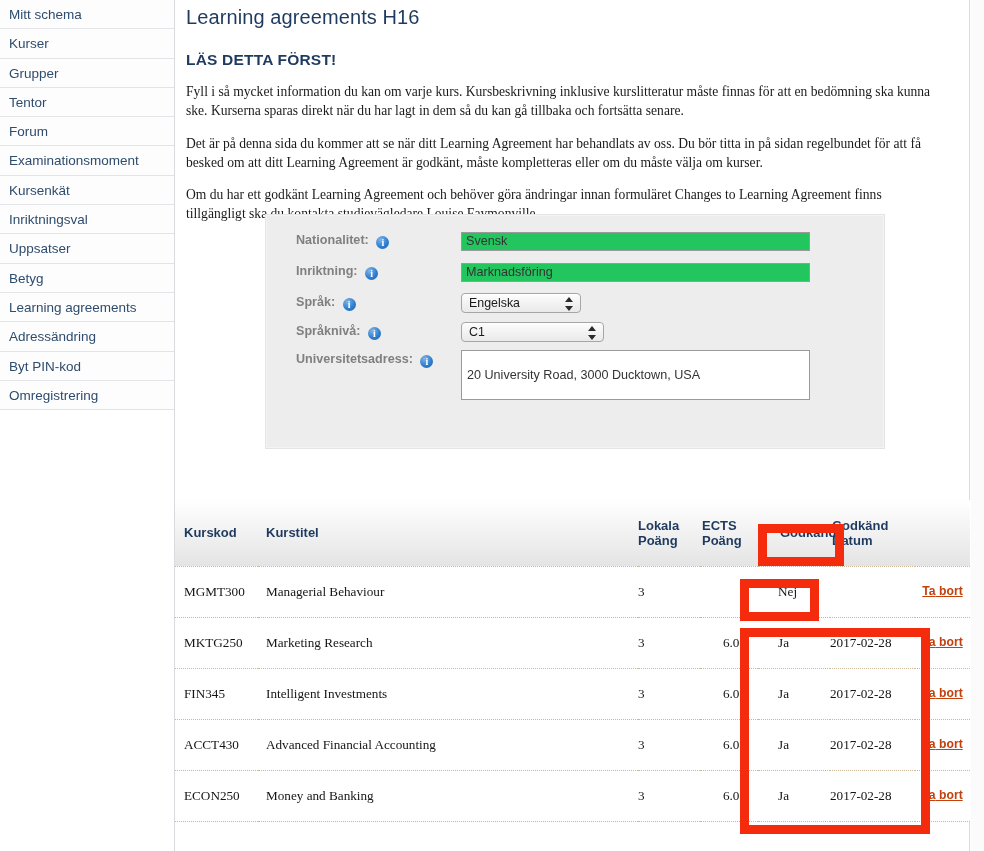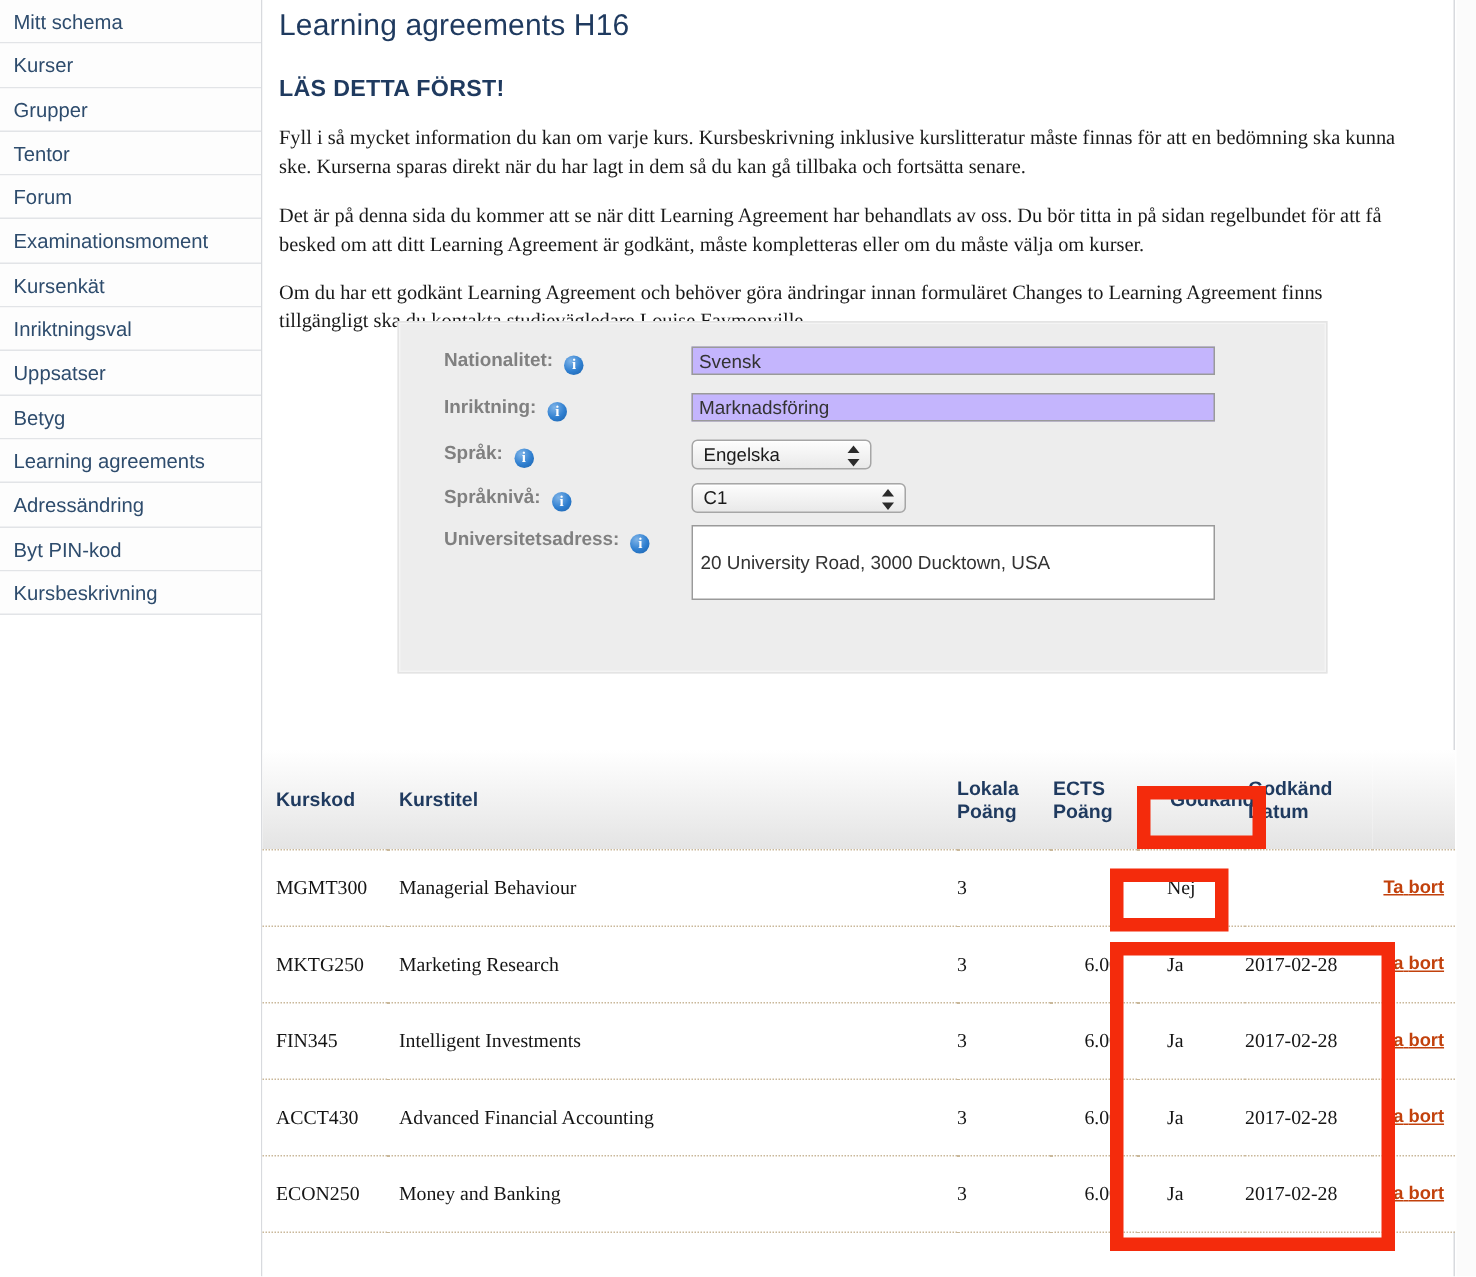--- a/index.html
+++ b/index.html
@@ -127,7 +127,7 @@
     padding: 1px 4px;
     font-size: 12.6px;
     color: #333;
-    background: #c4b5fd;
+    background: #22c55e;
     border: 1px solid #9a9a9a;
     border-radius: 0;
     outline: none;

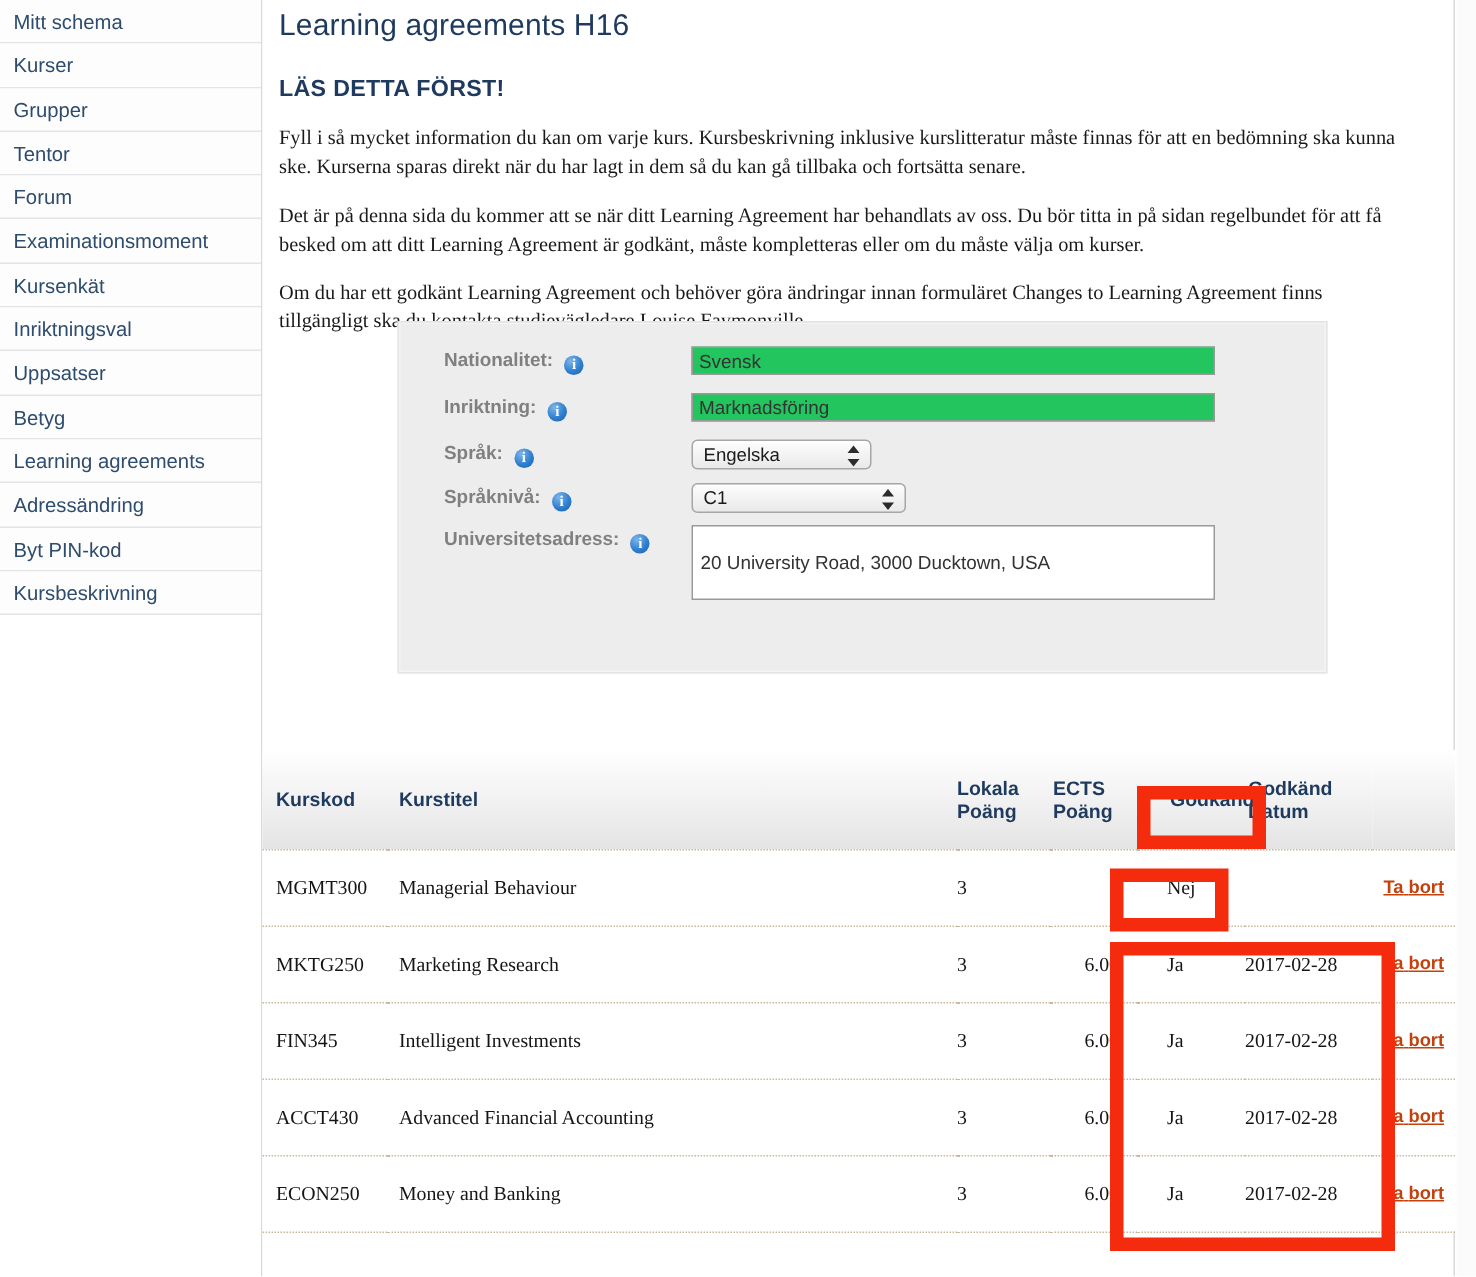--- a/index.html
+++ b/index.html
@@ -271,7 +271,7 @@
     <div class="side-item">Learning agreements</div>
     <div class="side-item">Adressändring</div>
     <div class="side-item">Byt PIN-kod</div>
-    <div class="side-item">Kursbeskrivning</div>
+    <div class="side-item">Omregistrering</div>
   </nav>
 
   <div id="main">

